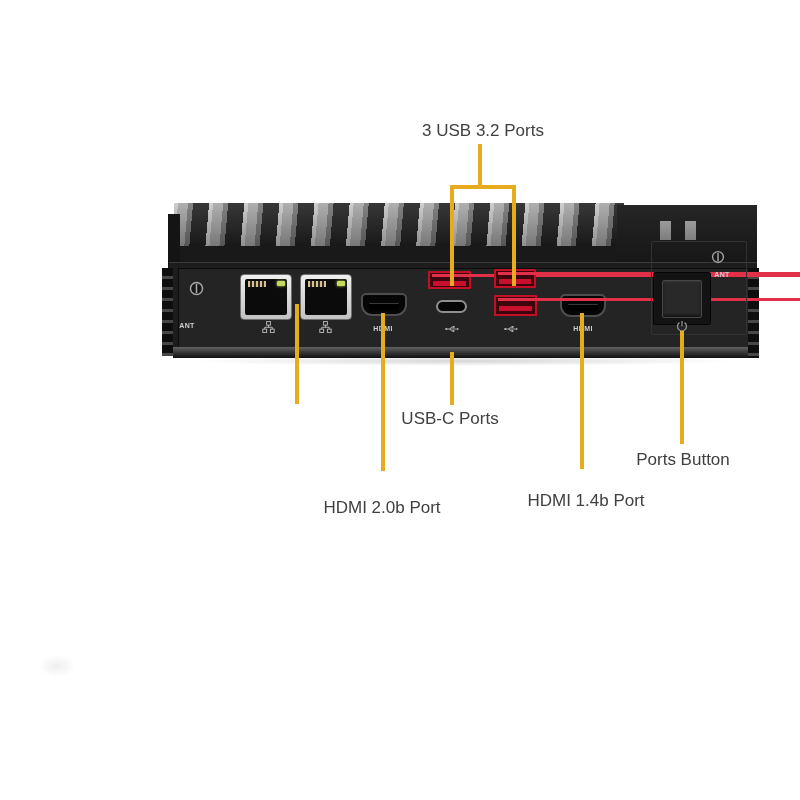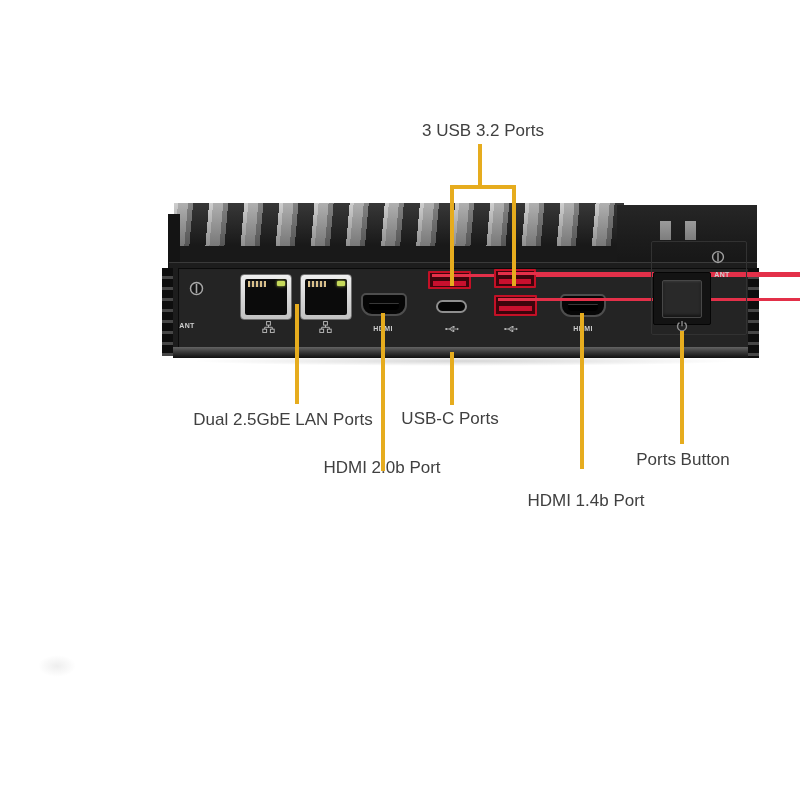--- a/index.html
+++ b/index.html
@@ -199,7 +199,6 @@
   <div class="vline" style="left:680px;top:331px;height:113px;"></div>
 
   <div class="lbl" style="left:483px;top:121px;">3 USB 3.2 Ports</div>
-  <div class="lbl" style="left:283px;top:410px;">Dual 2.5GbE LAN Ports</div>
   <div class="lbl" style="left:450px;top:409px;">USB-C Ports</div>
   <div class="lbl" style="left:382px;top:458px;">HDMI 2.0b Port</div>
   <div class="lbl" style="left:586px;top:491px;">HDMI 1.4b Port</div>

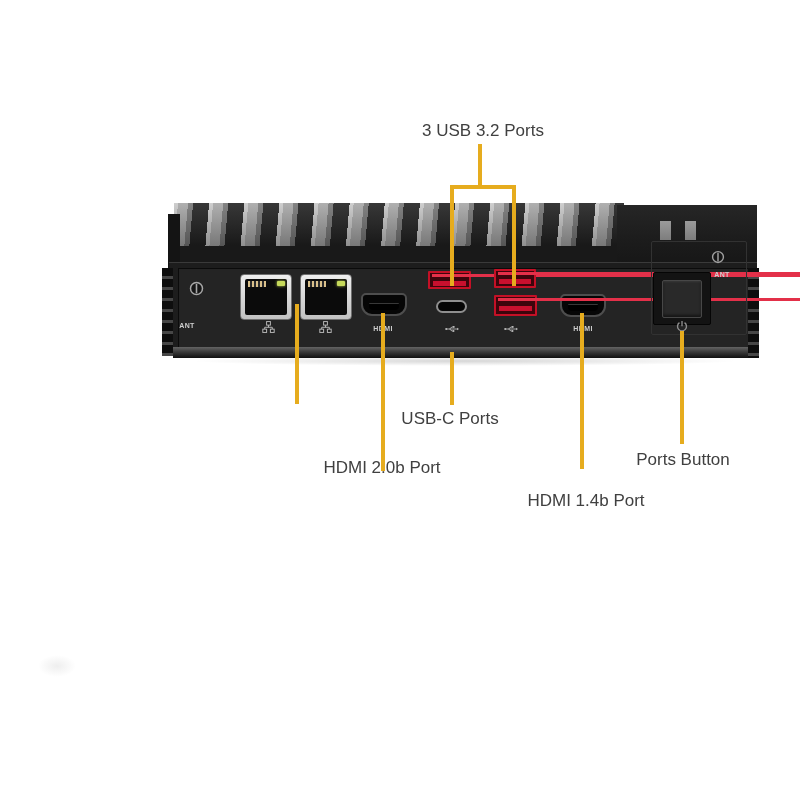--- a/index.html
+++ b/index.html
@@ -200,7 +200,7 @@
 
   <div class="lbl" style="left:483px;top:121px;">3 USB 3.2 Ports</div>
   <div class="lbl" style="left:450px;top:409px;">USB-C Ports</div>
-  <div class="lbl" style="left:382px;top:458px;">HDMI 2.0b Port</div>
+  <div class="lbl" style="left:382px;top:498px;">HDMI 2.0b Port</div>
   <div class="lbl" style="left:586px;top:491px;">HDMI 1.4b Port</div>
   <div class="lbl" style="left:683px;top:450px;">Ports Button</div>
 

